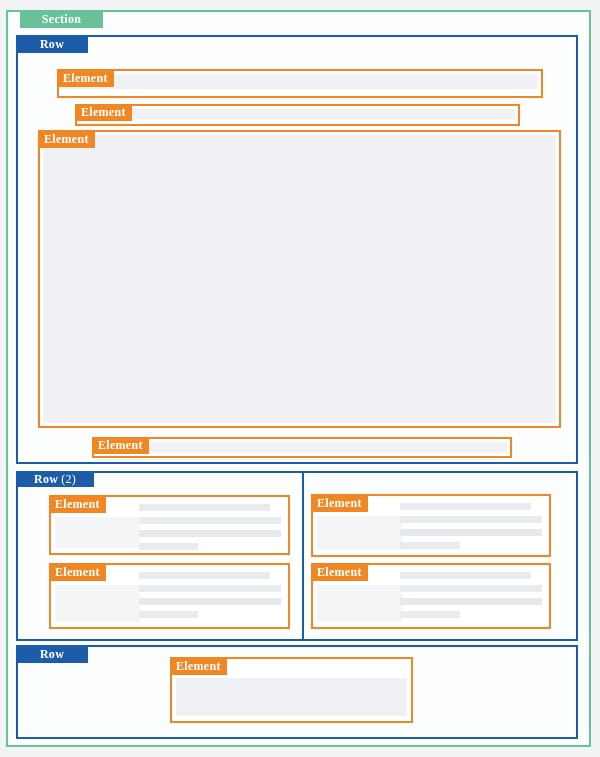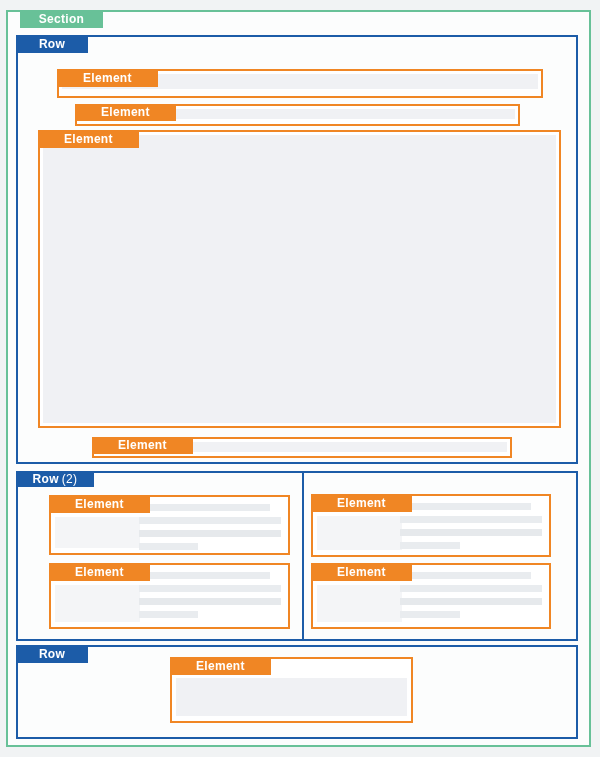--- a/index.html
+++ b/index.html
@@ -23,7 +23,7 @@
     position:relative;
     overflow:hidden;
   }
-  #screen{position:absolute;inset:0;}
+  #screen{position:absolute;inset:0;font-family:Liberation Serif, serif;}
 
   .section-box{
     position:absolute;left:6px;top:10px;width:585px;height:737px;

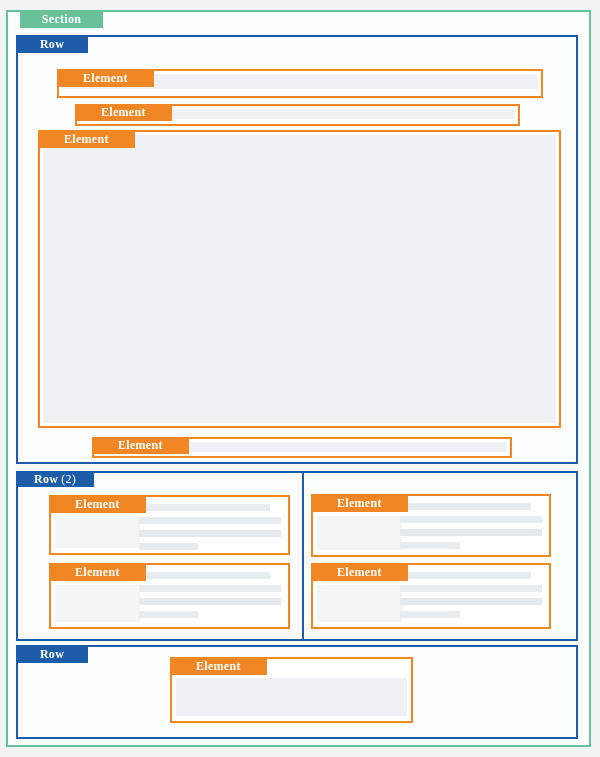--- a/index.html
+++ b/index.html
@@ -69,7 +69,7 @@
   .el-tab{
     position:absolute;left:-2px;top:-2px;
     height:18px;line-height:18px;
-    padding:0 26px;
+    padding:0 6px;
     background:var(--element-orange);
     color:var(--label-text);
     font-size:12px;font-weight:bold;letter-spacing:.3px;

